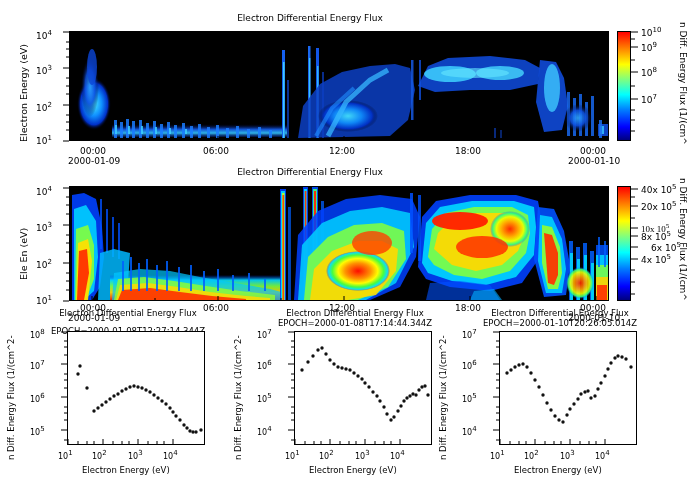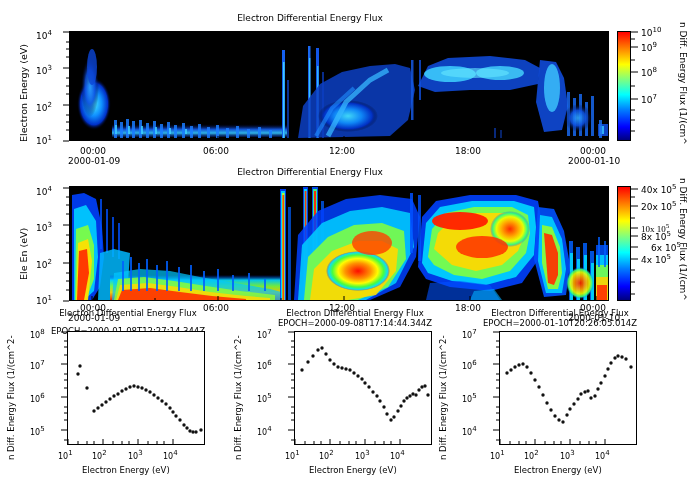--- a/index.html
+++ b/index.html
@@ -370,7 +370,7 @@
 
 <div class="panel">
   <div class="title" style="left:255px;top:308px;width:200px;font-size:8.5px;">Electron Differential Energy Flux</div>
-  <div class="title" style="left:255px;top:318px;width:200px;font-size:8.5px;">EPOCH=2000-09-08T17:14:44.344Z</div>
+  <div class="title" style="left:255px;top:318px;width:200px;font-size:8.5px;">EPOCH=2000-01-08T17:14:44.344Z</div>
   <div class="vlabel" style="left:233px;top:460px;font-size:8.5px;">n Diff. Energy Flux (1/(cm^2-</div>
   <div class="ticklbl" style="left:257px;top:425px;font-size:8px;">10<sup>4</sup></div>
   <div class="ticklbl" style="left:257px;top:392px;font-size:8px;">10<sup>5</sup></div>

